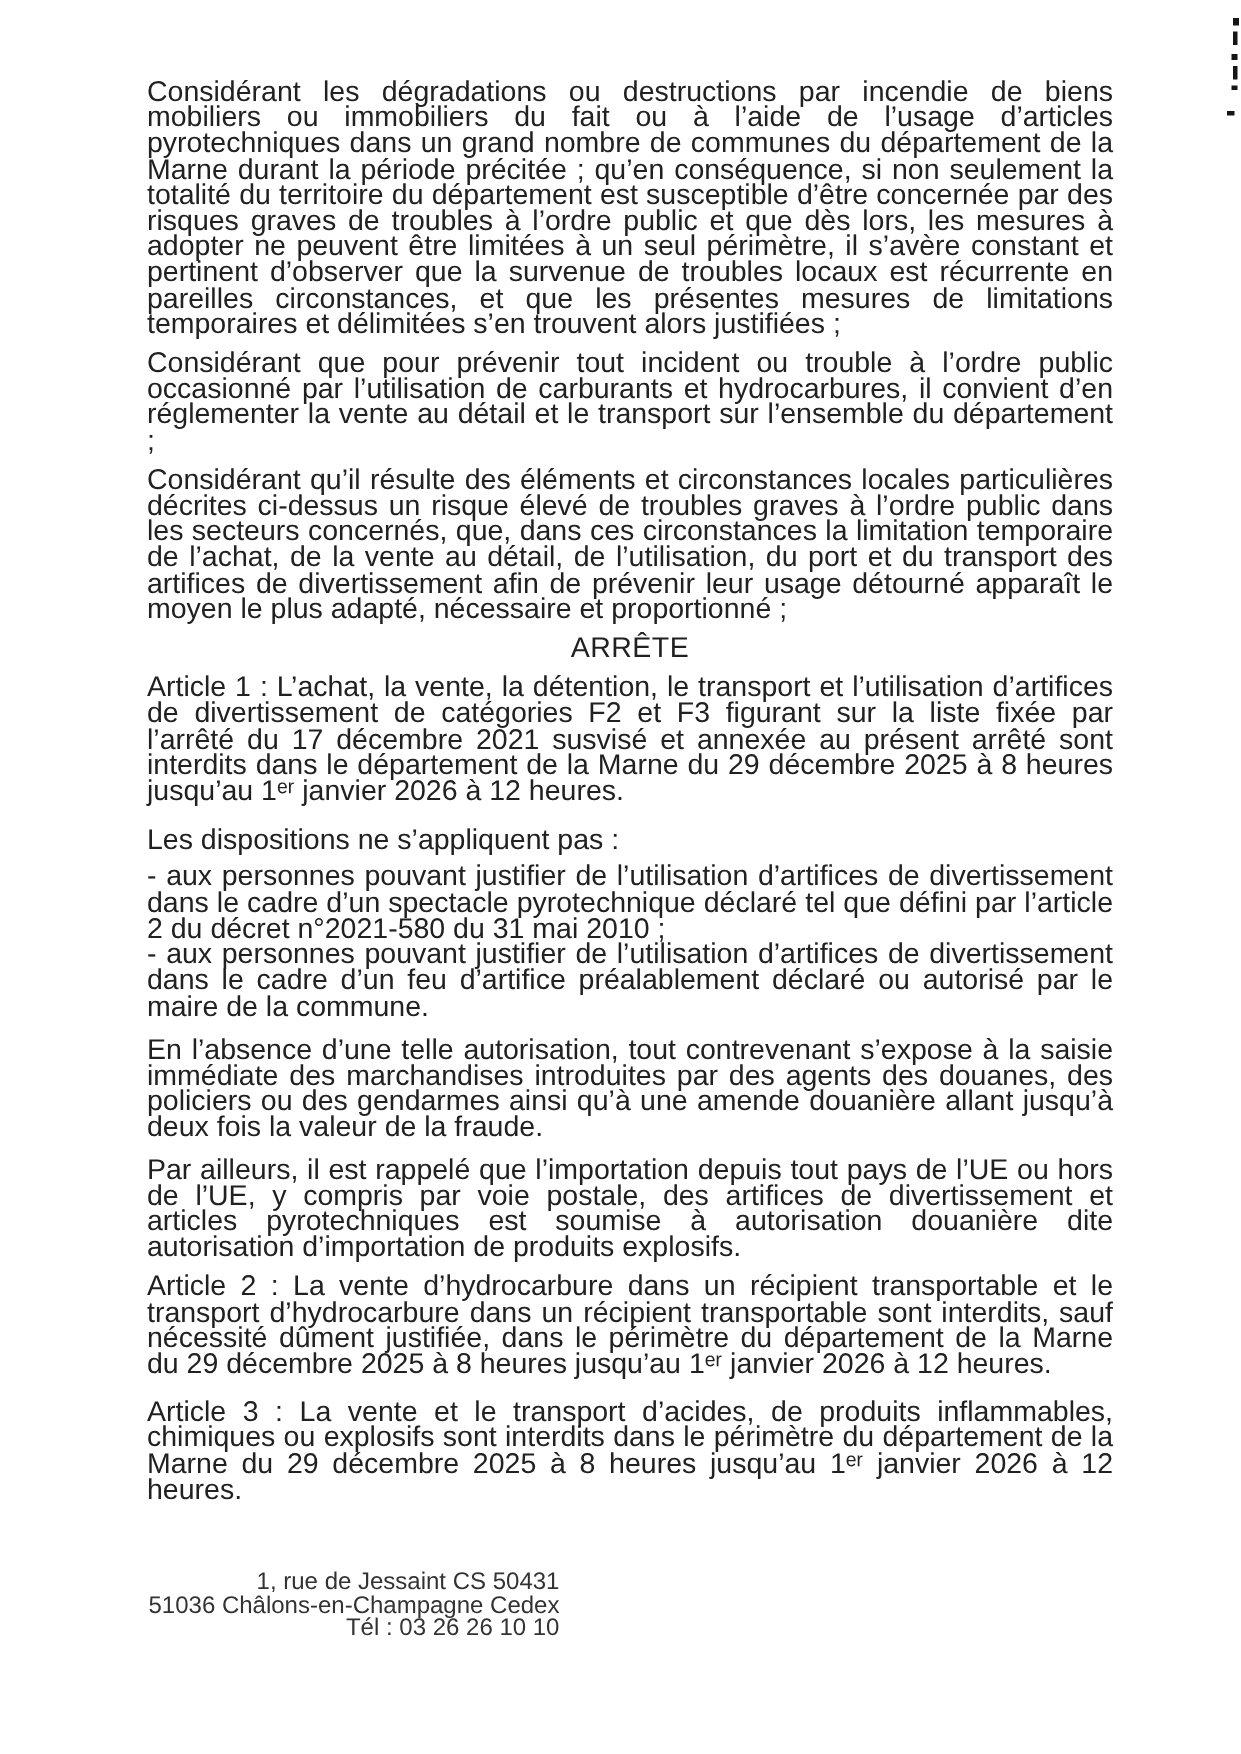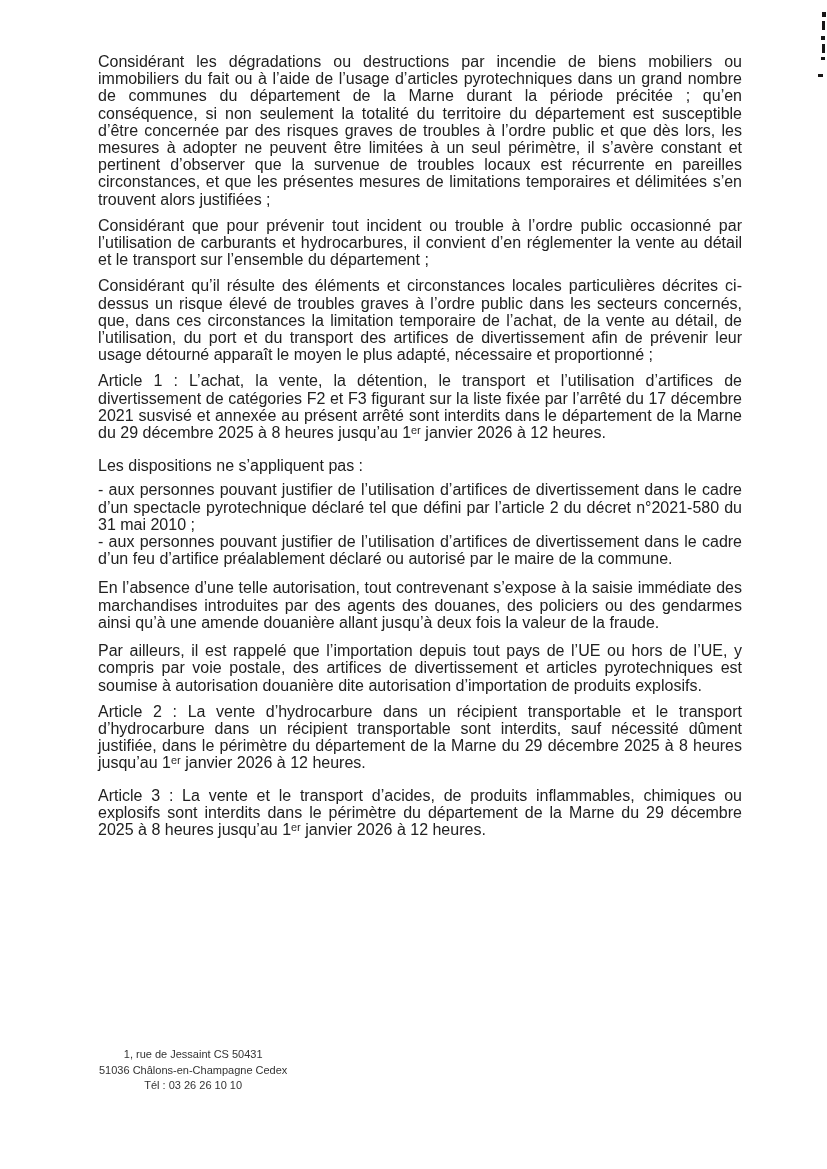--- a/index.html
+++ b/index.html
@@ -25,7 +25,7 @@
     left: 98px;
     top: 53px;
     width: 644px;
-    font-size: 16px;
+    font-size: 19px;
     line-height: 17.2px;
     color: #212121;
   }

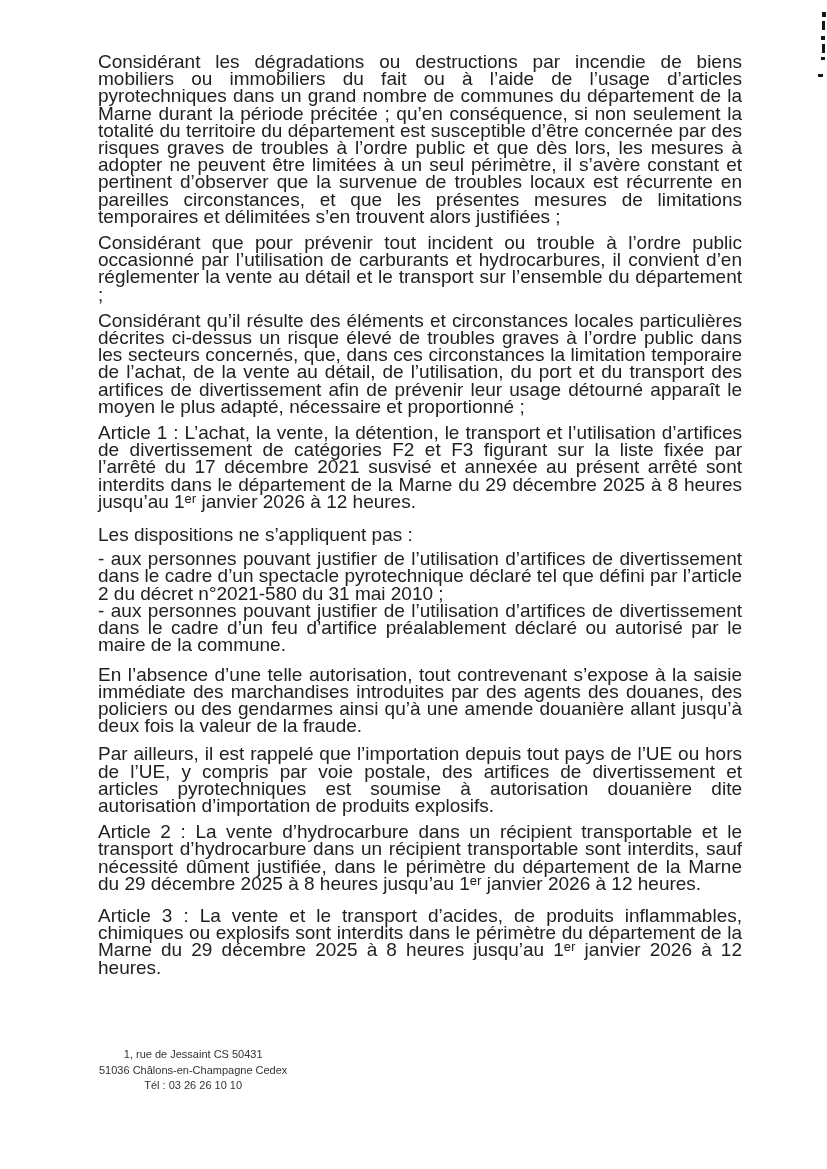--- a/index.html
+++ b/index.html
@@ -83,6 +83,7 @@
     <p class="para">Considérant qu’il résulte des éléments et circonstances locales particulières décrites ci-dessus un risque élevé de troubles graves à l’ordre public dans les secteurs concernés, que, dans ces circonstances la limitation temporaire de l’achat, de la vente au détail, de l’utilisation, du port et du transport des artifices de divertissement afin de prévenir leur usage détourné apparaît le moyen le plus adapté, nécessaire et proportionné ;</p>
 
 
+    <p class="heading-center">ARRÊTE</p>
 
     <p class="para"><span class="article-label">Article 1</span><span> : </span><span>L’achat, la vente, la détention, le transport et l’utilisation d’artifices de divertissement de catégories F2 et F3 figurant sur la liste fixée par l’arrêté du 17 décembre 2021 susvisé et annexée au présent arrêté sont interdits dans le département de la Marne du 29 décembre 2025 à 8 heures jusqu’au 1ᵉʳ janvier 2026 à 12 heures.</span></p>
 

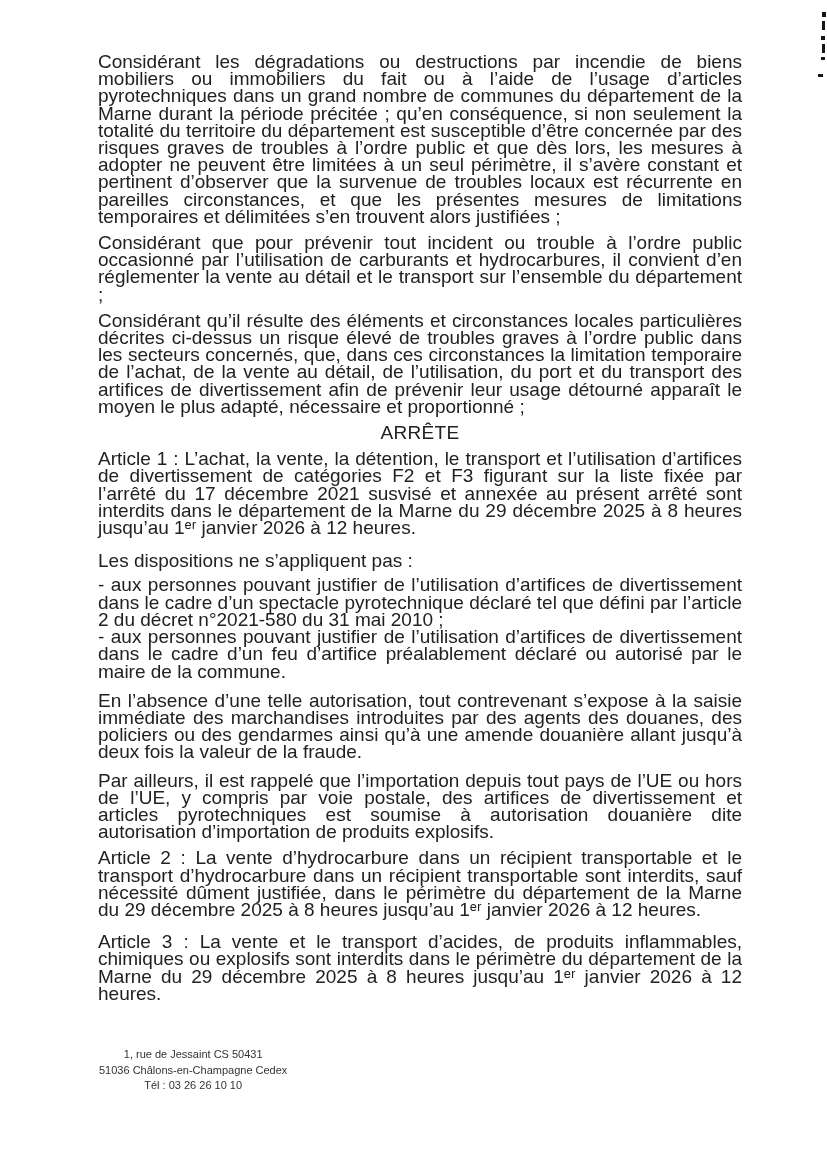--- a/index.html
+++ b/index.html
@@ -53,10 +53,10 @@
     position: absolute;
     left: 99px;
     top: 1047px;
-    font-size: 11px;
+    font-size: 16px;
     line-height: 15.5px;
     color: #333333;
-    text-align: center;
+    text-align: right;
   }
   .scan-mark {
     position: absolute;

